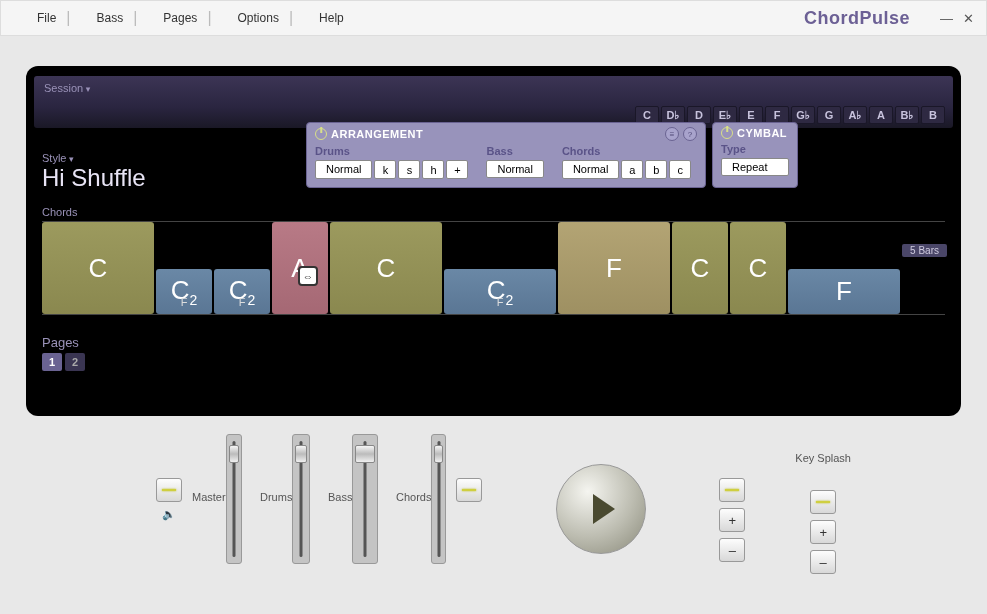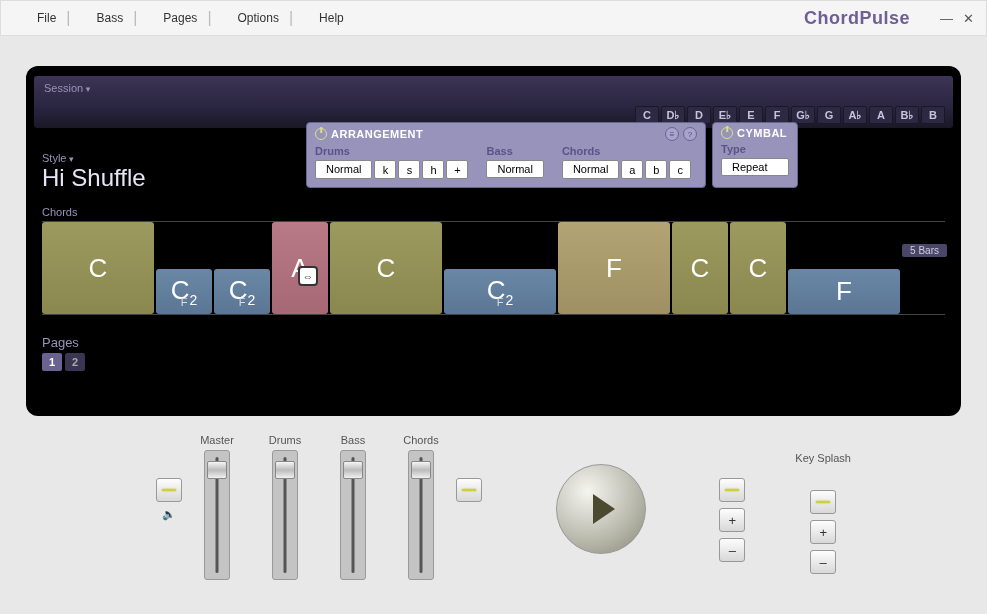--- a/index.html
+++ b/index.html
@@ -73,7 +73,7 @@
 
 .bottom { display: flex; align-items: flex-start; padding: 10px 26px 0 26px; gap: 10px; }
 .fader-group { display: flex; gap: 18px; }
-.fader-col { display: flex; flex-direction: column; align-items: center; width: 50px; }
+.fader-col { display: flex; flex-direction: row; align-items: center; width: 50px; }
 .fader-lbl { font-size: 11px; color: #555; margin-bottom: 4px; }
 .fader { width: 26px; height: 130px; background: #c4c4c4; border: 1px solid #999; border-radius: 3px; position: relative; }
 .fader::before { content:""; position:absolute; left:50%; top:6px; bottom:6px; width:3px; background:#555; transform:translateX(-50%); border-radius:2px; }

